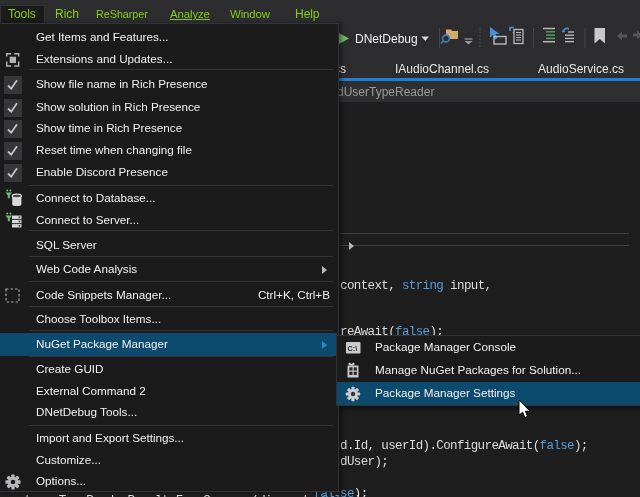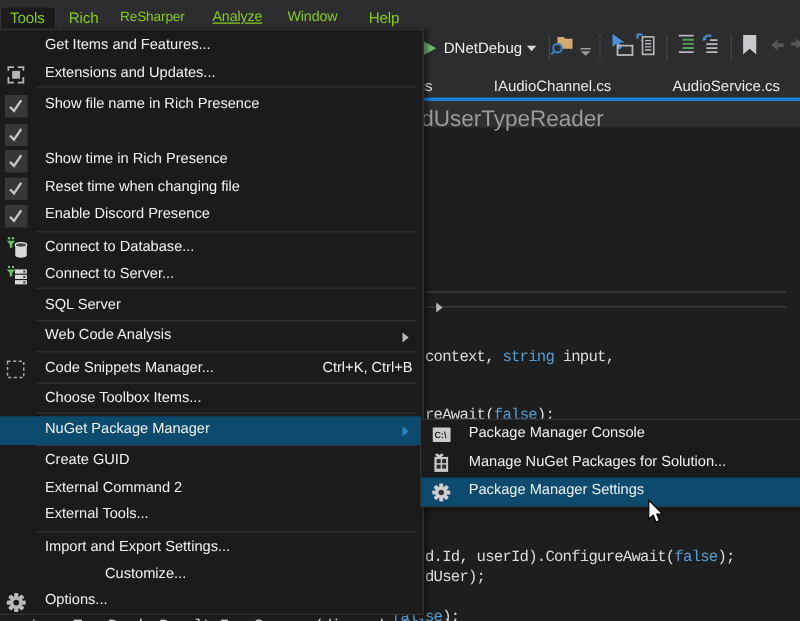--- a/index.html
+++ b/index.html
@@ -106,7 +106,7 @@
 <span class="tab" style="left:538px;">AudioService.cs</span>
 <div class="abs" id="blueline"></div>
 <div class="abs" id="crumb">
-    <span style="position:absolute;left:337px;top:4px;color:#9b9b9b;font-size:18px;">dUserTypeReader</span>
+    <span style="position:absolute;left:337px;top:4px;color:#9b9b9b;font-size:12px;">dUserTypeReader</span>
   </div>
 
 <div class="abs hline" style="top:233px;"></div>

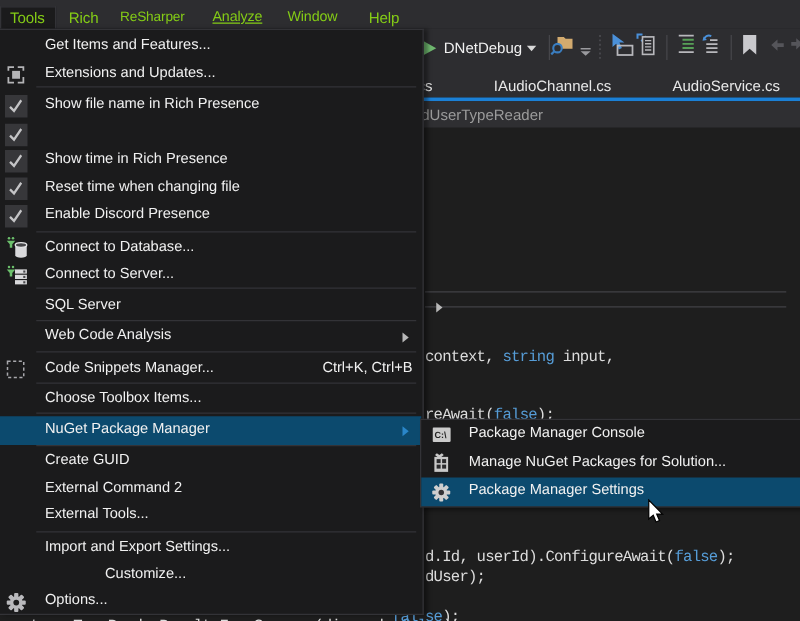--- a/index.html
+++ b/index.html
@@ -151,6 +151,7 @@
       <span class="chk"><svg width="18" height="18">
           <path d="M4 9.5 L7.2 12.7 L13 4.2" stroke="#c4c4c6" stroke-width="1.8" fill="none"></path>
         </svg></span>
+      <span class="txt">Show solution in Rich Presence</span>
     </div>
   <div class="row" style="top:94.0px;height:22px;">
       <span class="chk"><svg width="18" height="18">

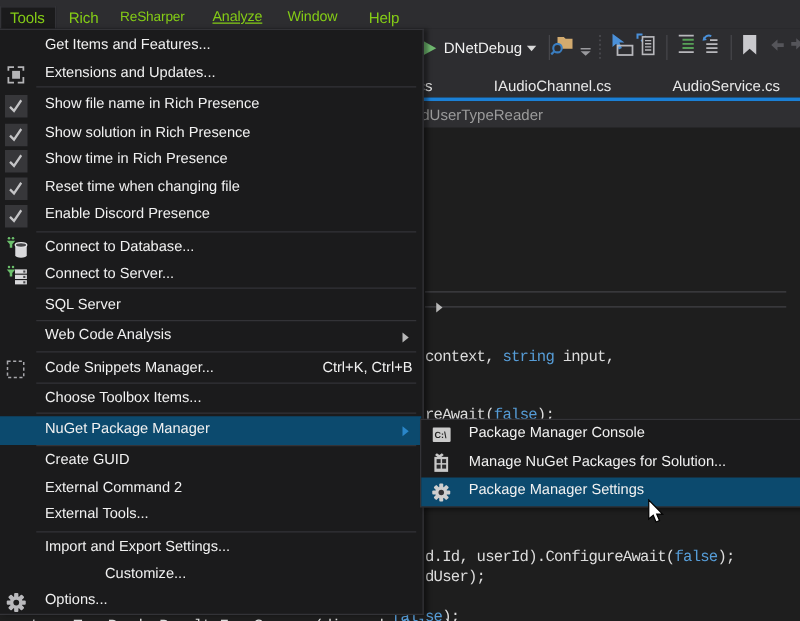--- a/index.html
+++ b/index.html
@@ -224,7 +224,7 @@
       <span class="txt">External Command 2</span>
     </div>
   <div class="row" style="top:378.0px;height:22px;">
-      <span class="txt">External Tools...</span>
+      <span class="txt">DNetDebug Tools...</span>
     </div>
   <div class="row" style="top:404.0px;height:22px;">
       <span class="txt">Import and Export Settings...</span>

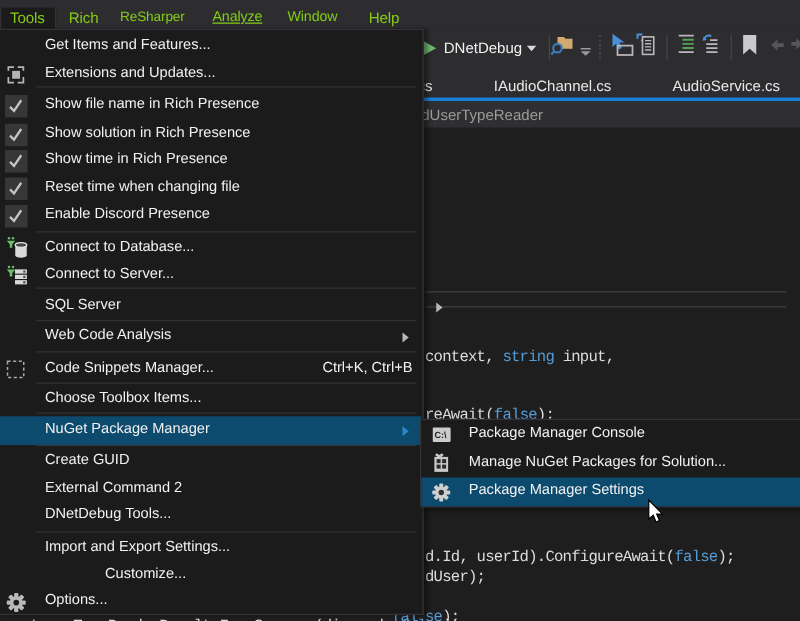--- a/index.html
+++ b/index.html
@@ -229,7 +229,7 @@
   <div class="row" style="top:404.0px;height:22px;">
       <span class="txt">Import and Export Settings...</span>
     </div>
-  <div class="row" style="top:425.5px;height:22px;margin-left:48px;">
+  <div class="row" style="top:425.5px;height:22px;">
       <span class="txt">Customize...</span>
     </div>
   <div class="row" style="top:447.0px;height:22px;">

